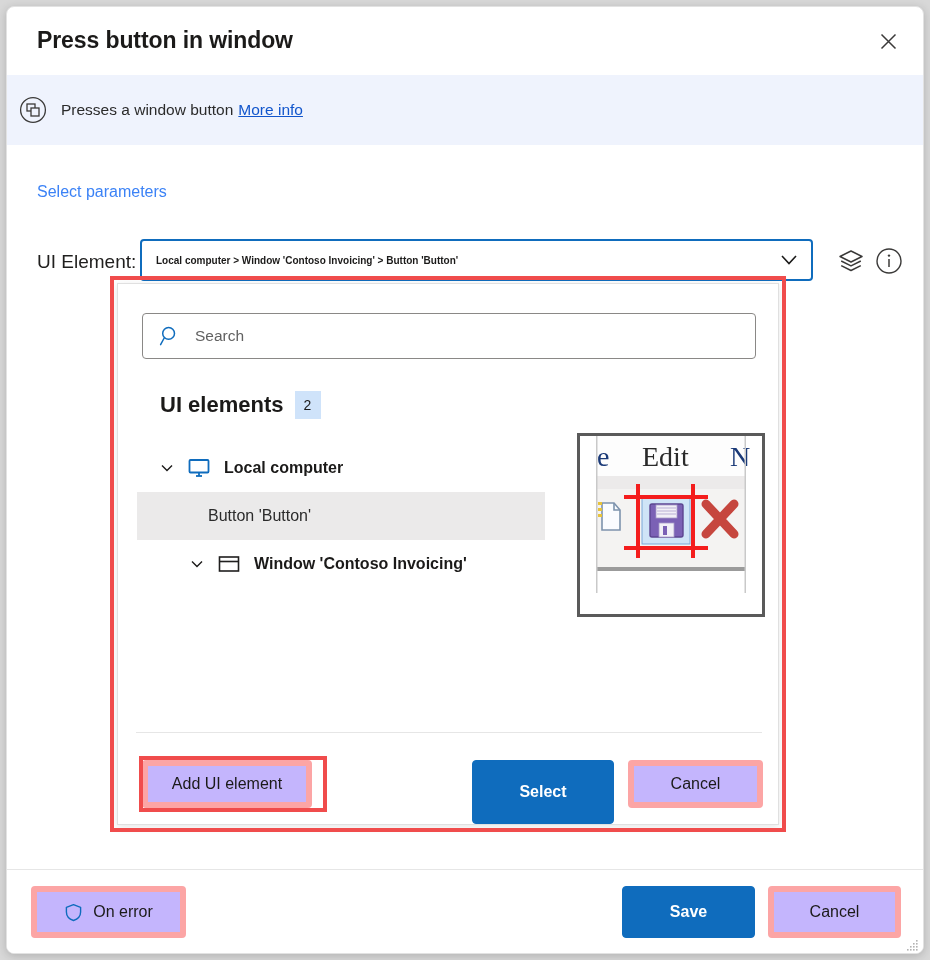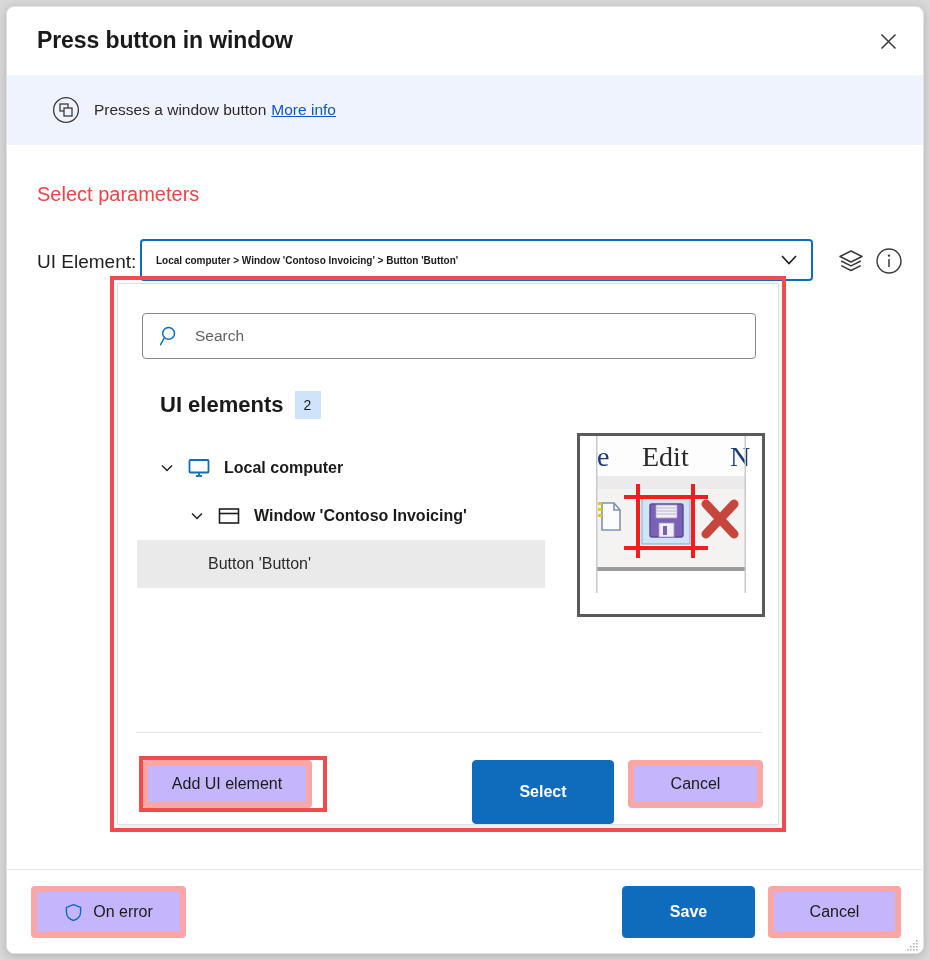--- a/index.html
+++ b/index.html
@@ -66,7 +66,7 @@
     background: #eff3fd;
     display: flex;
     align-items: center;
-    padding-left: 45px;
+    padding-left: 12px;
   }
   .banner-icon { width: 28px; height: 28px; flex: 0 0 28px; }
   .banner-text {

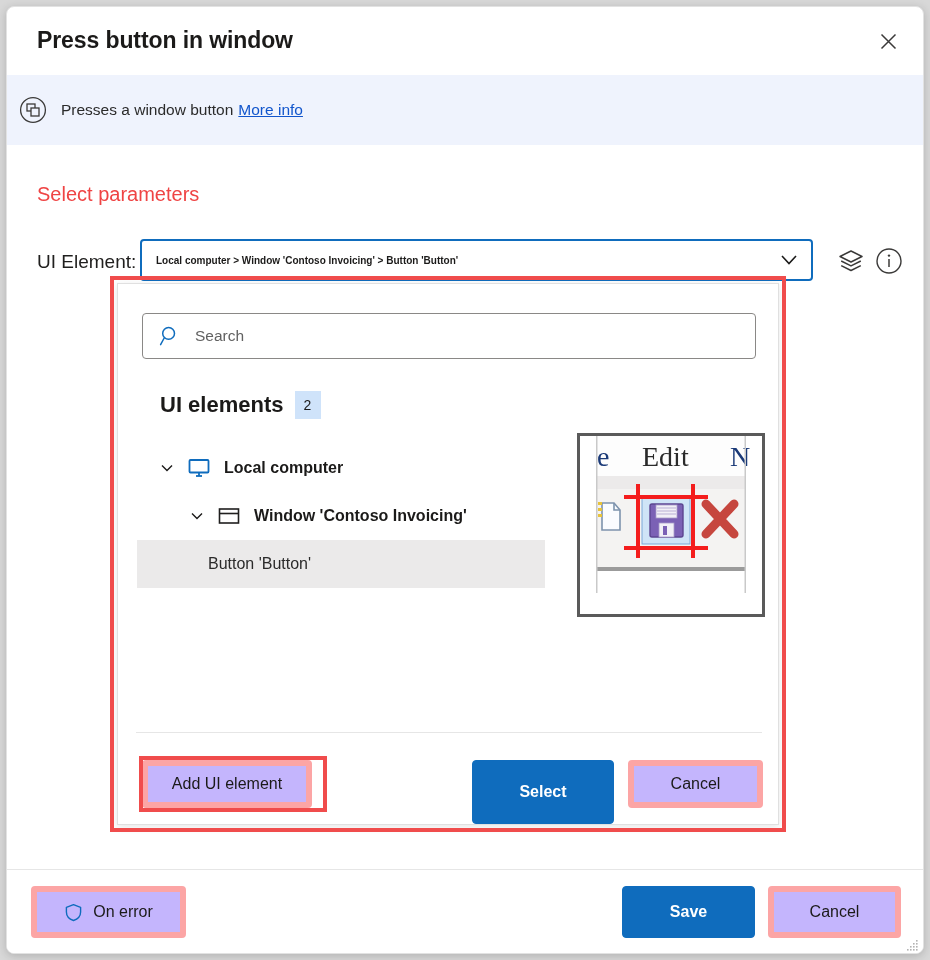--- a/index.html
+++ b/index.html
@@ -87,8 +87,8 @@
     position: absolute;
     left: 30px;
     top: 176px;
-    font-size: 20px;
-    color: #ef4444;
+    font-size: 16px;
+    color: #3b82f6;
   }
 
   .ui-element-row {

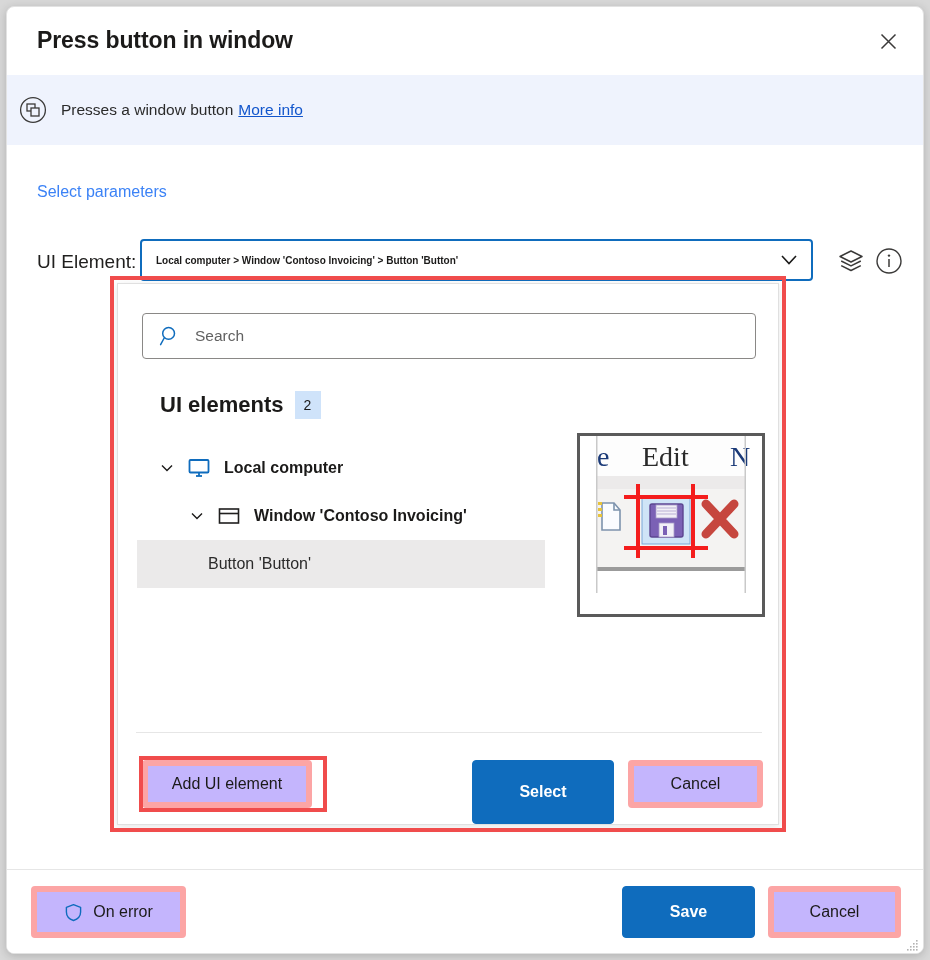--- a/index.html
+++ b/index.html
@@ -449,6 +449,10 @@
         <span class="tree-label">Local computer</span>
       </div>
 
+      <div class="tree-row selected row-level-3">
+        <span class="tree-label">Button 'Button'</span>
+      </div>
+
       <div class="tree-row row-level-2">
         <svg class="chev" viewBox="0 0 16 16">
           <path d="M3 5.5 L8 10.5 L13 5.5" stroke="#1b1a19" stroke-width="1.4" fill="none"></path>
@@ -458,10 +462,6 @@
           <path d="M2.5 9.5 L21.5 9.5" stroke="#201f1e" stroke-width="1.6"></path>
         </svg>
         <span class="tree-label">Window 'Contoso Invoicing'</span>
-      </div>
-
-      <div class="tree-row selected row-level-3">
-        <span class="tree-label">Button 'Button'</span>
       </div>
     </div>
 

